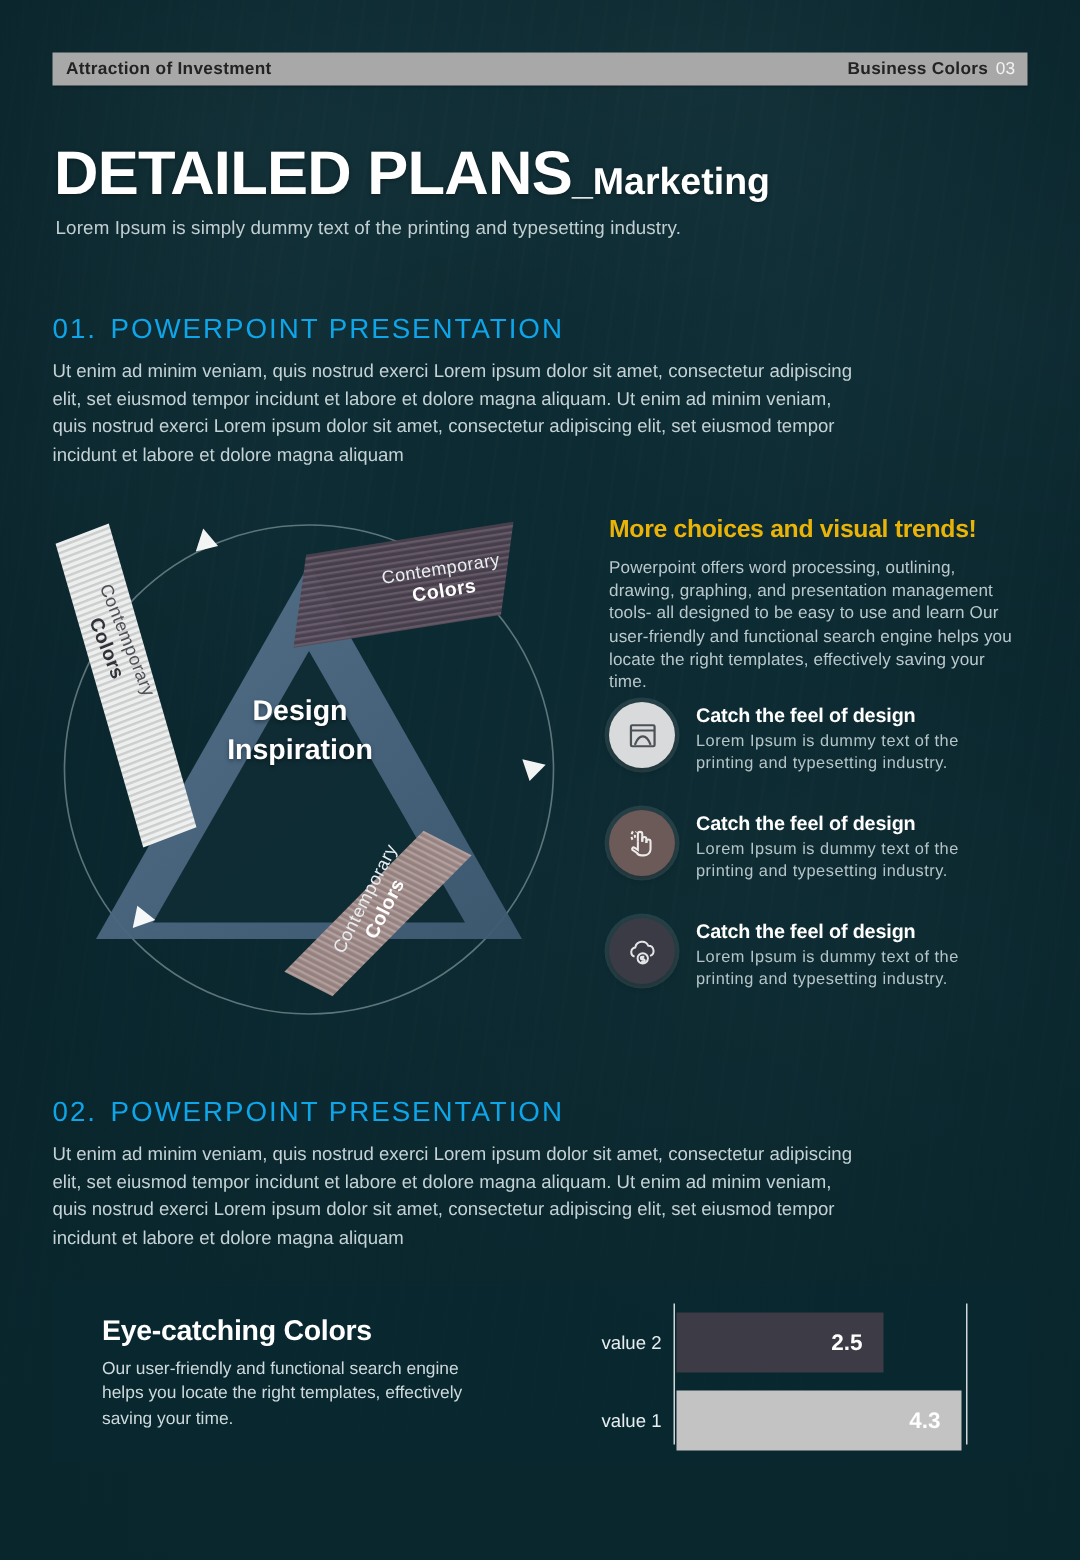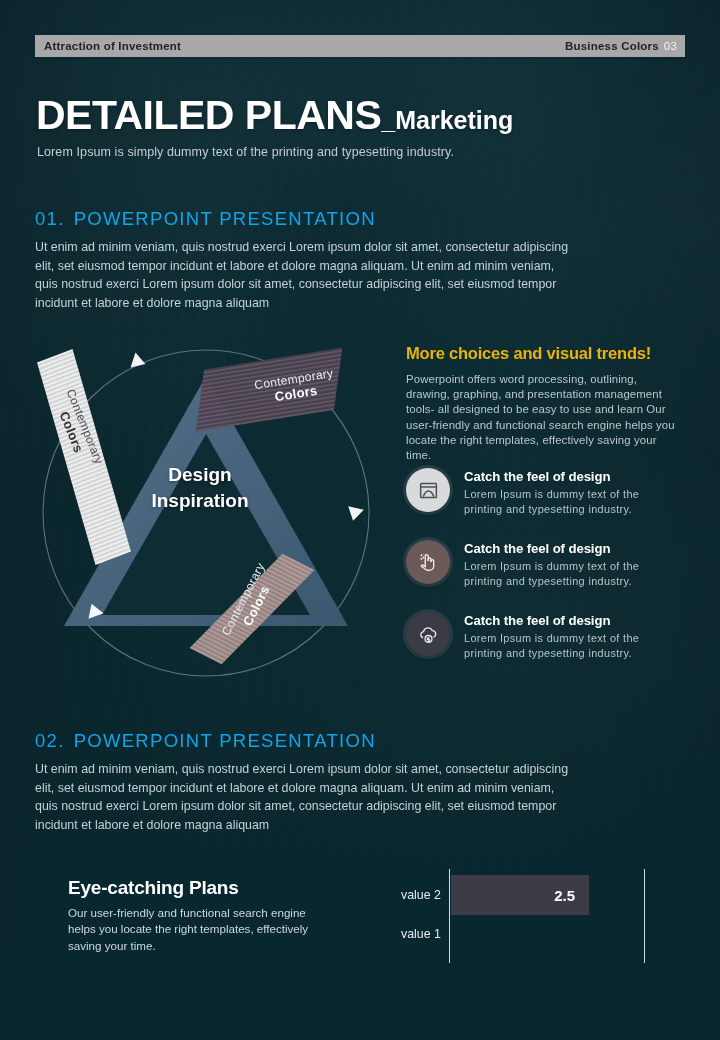--- a/index.html
+++ b/index.html
@@ -286,7 +286,7 @@
   <div class="sec-body" id="sec2body">Ut enim ad minim veniam, quis nostrud exerci  Lorem ipsum dolor sit amet, consectetur adipiscing elit,  set eiusmod tempor incidunt et  labore et  dolore magna aliquam. Ut enim ad minim veniam, quis nostrud exerci  Lorem ipsum dolor sit amet, consectetur adipiscing elit,  set eiusmod tempor incidunt et  labore et  dolore magna aliquam</div>
 
   <div class="panel">
-    <div class="panel-h">Eye-catching Plans</div>
+    <div class="panel-h">Eye-catching Colors</div>
     <div class="panel-p">Our user-friendly and functional search engine helps you locate the right templates, effectively saving your time.</div>
 
     <div class="chart">

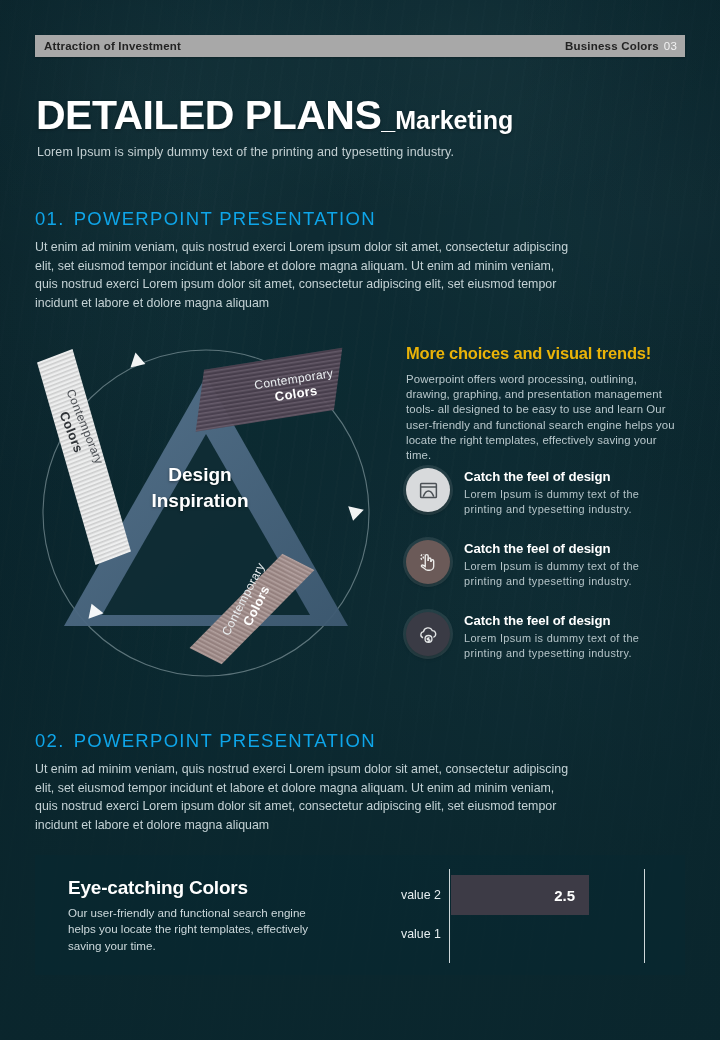--- a/index.html
+++ b/index.html
@@ -302,6 +302,9 @@
 
       <div class="bar-row" id="row1">
         <div class="bar-lbl">value 1</div>
+        <div class="bar" id="bar1" style="width:190px;">
+          <span class="bar-val">4.3</span>
+        </div>
       </div>
     </div>
   </div>

